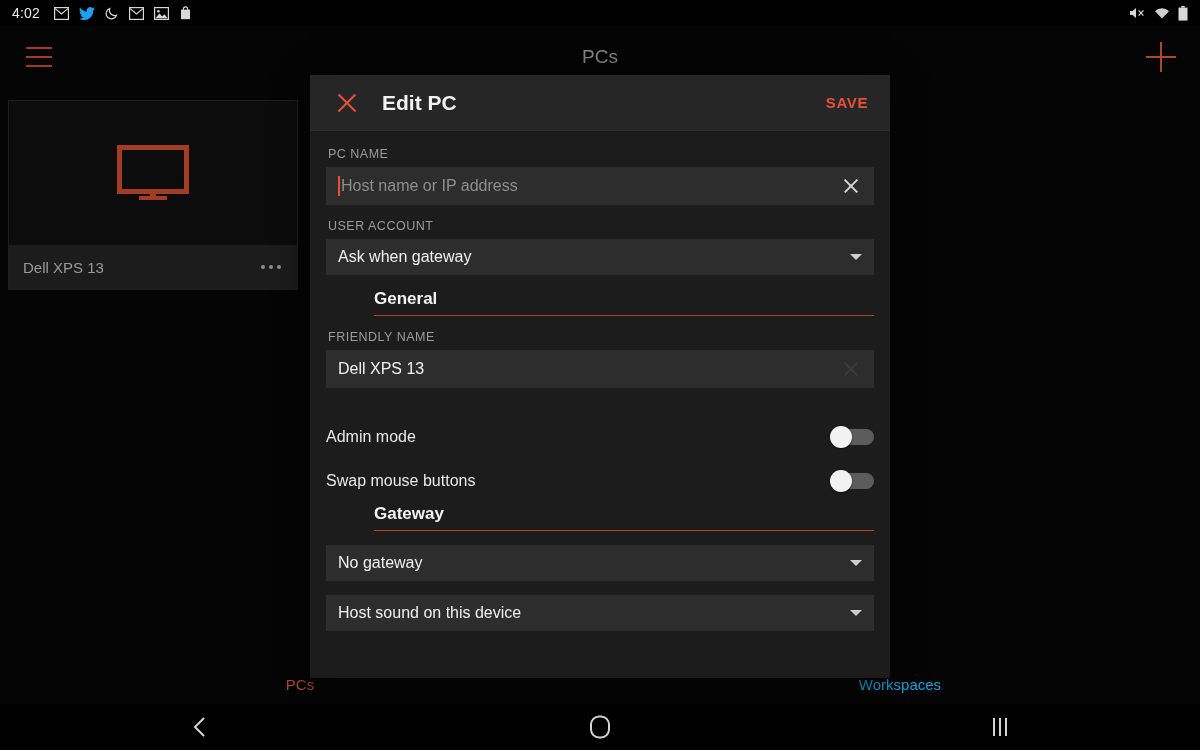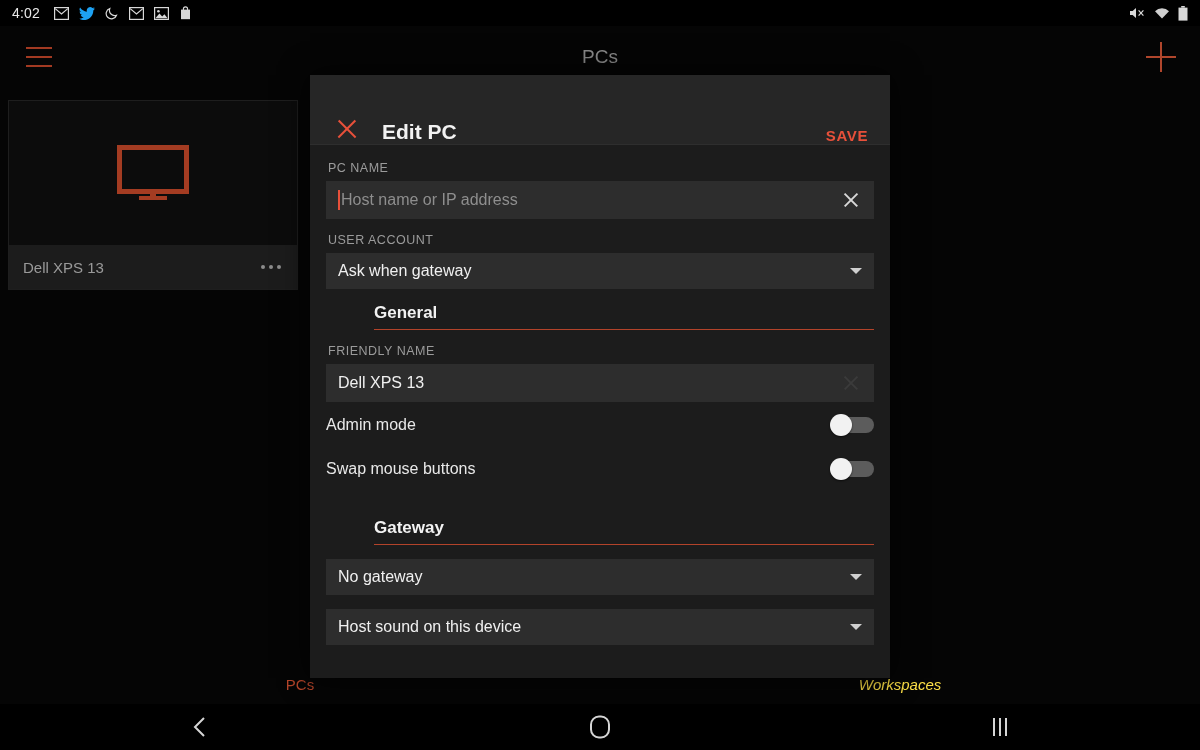--- a/index.html
+++ b/index.html
@@ -180,10 +180,10 @@
   }
   #dialog-header {
     position: relative;
-    height: 70px;
+    height: 56px;
     background: #262626;
     display: flex;
-    align-items: flex-end;
+    align-items: center;
     padding: 0 22px;
     border-bottom: 1px solid #2e2e2e;
   }

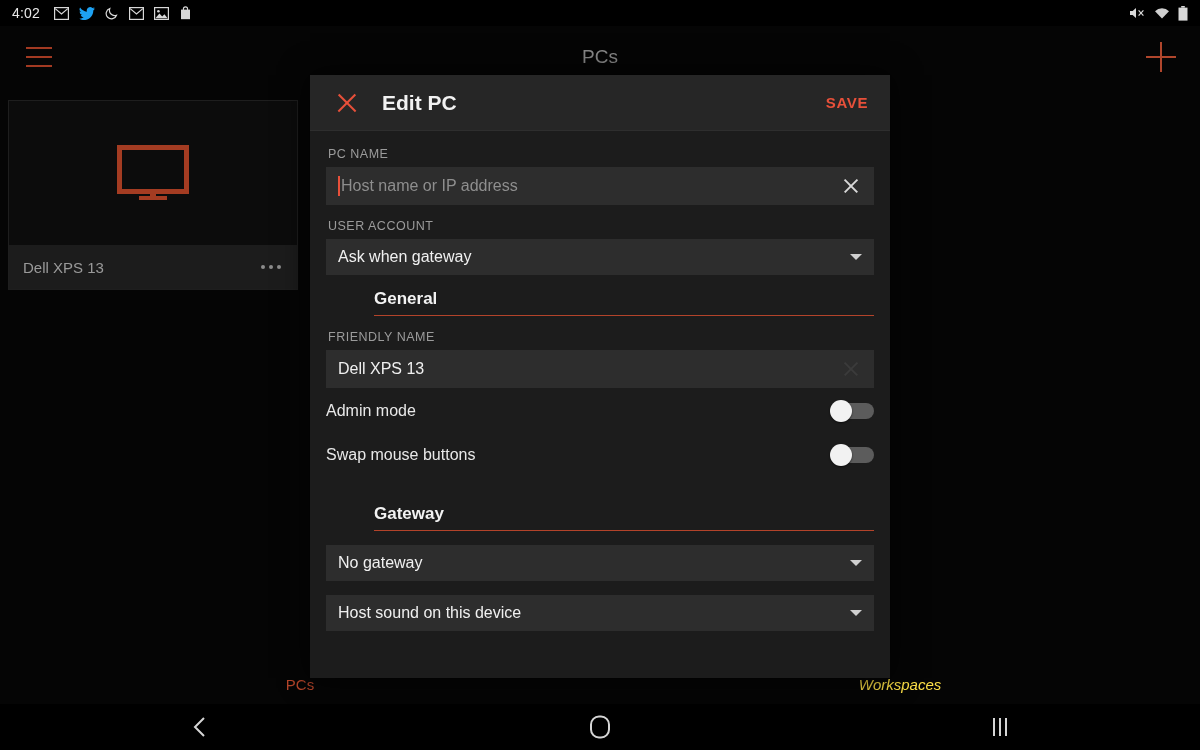--- a/index.html
+++ b/index.html
@@ -309,7 +309,7 @@
 
   .toggle-row {
     display: flex;
-    align-items: flex-start;
+    align-items: flex-end;
     height: 44px;
   }
   .toggle-row .tg-label {

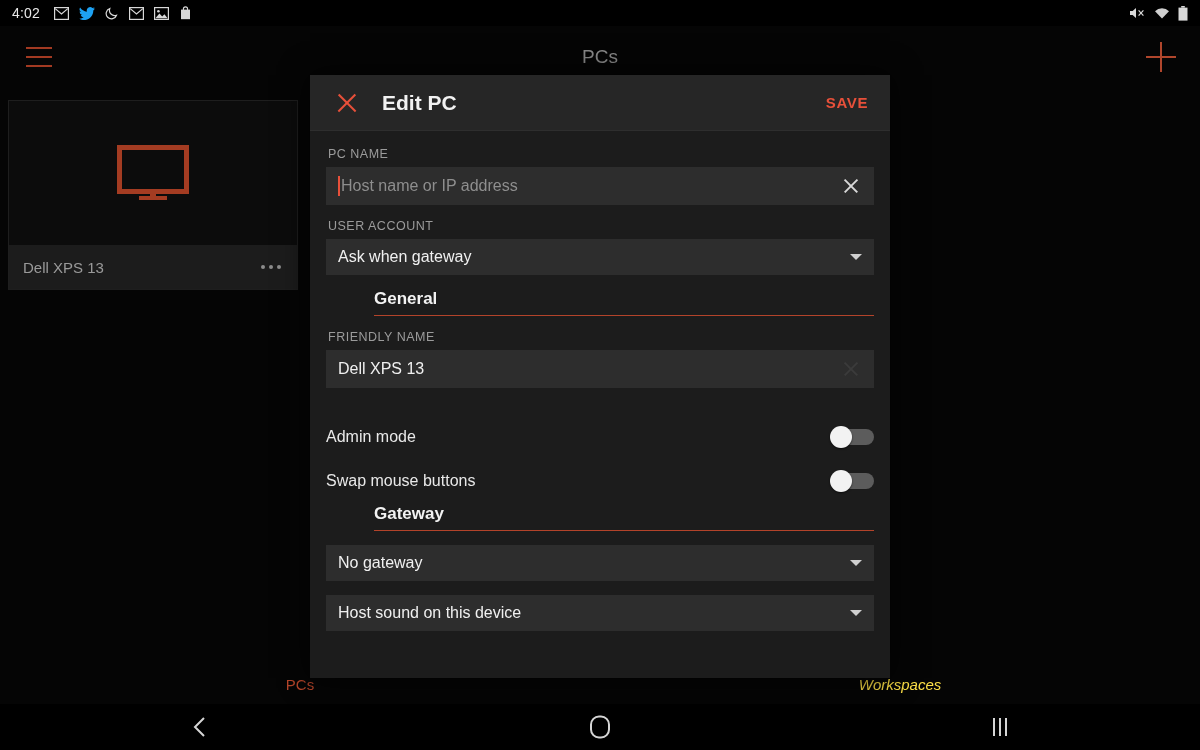--- a/index.html
+++ b/index.html
@@ -150,7 +150,7 @@
     cursor: pointer;
   }
   .bottom-tab.active { color: #b6452a; }
-  .bottom-tab.inactive { color: #fde047; font-style: italic; }
+  .bottom-tab.inactive { color: #0ea5e9; }
 
   
   #nav-bar {

